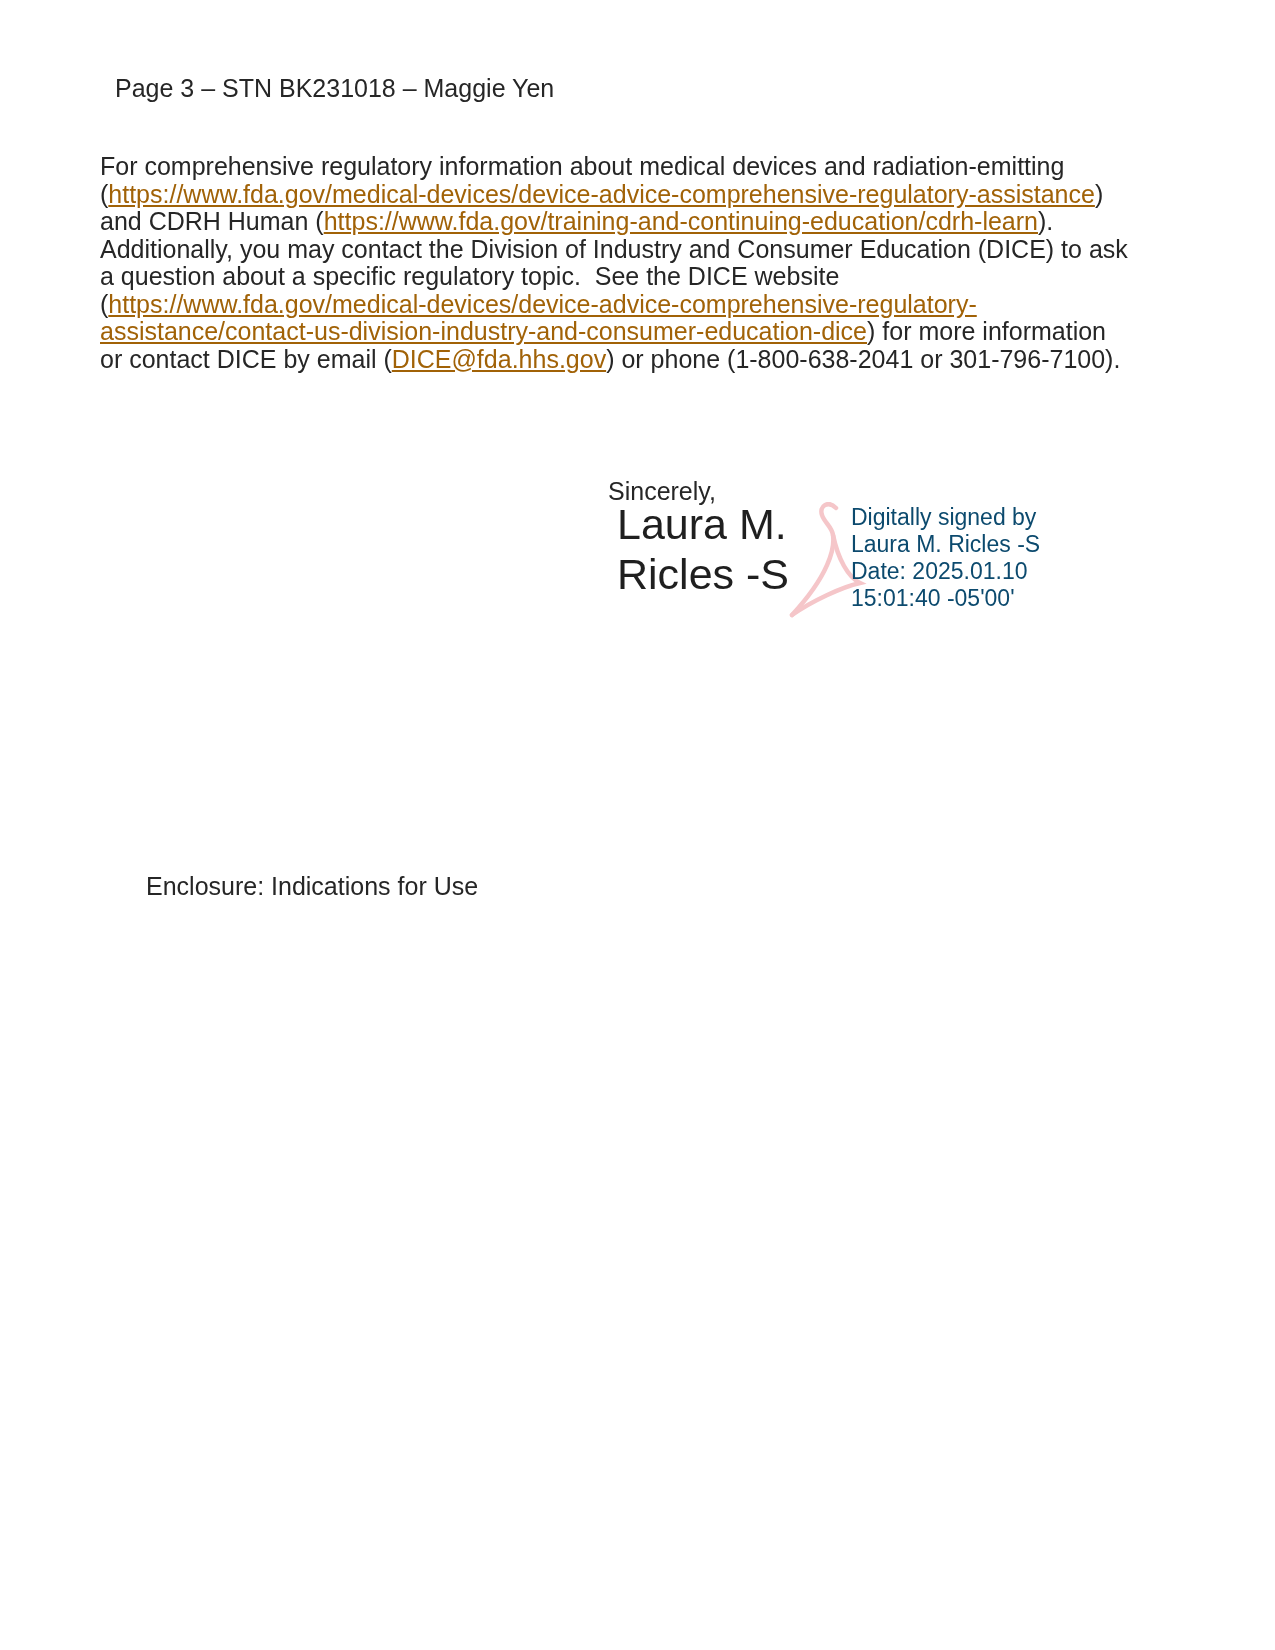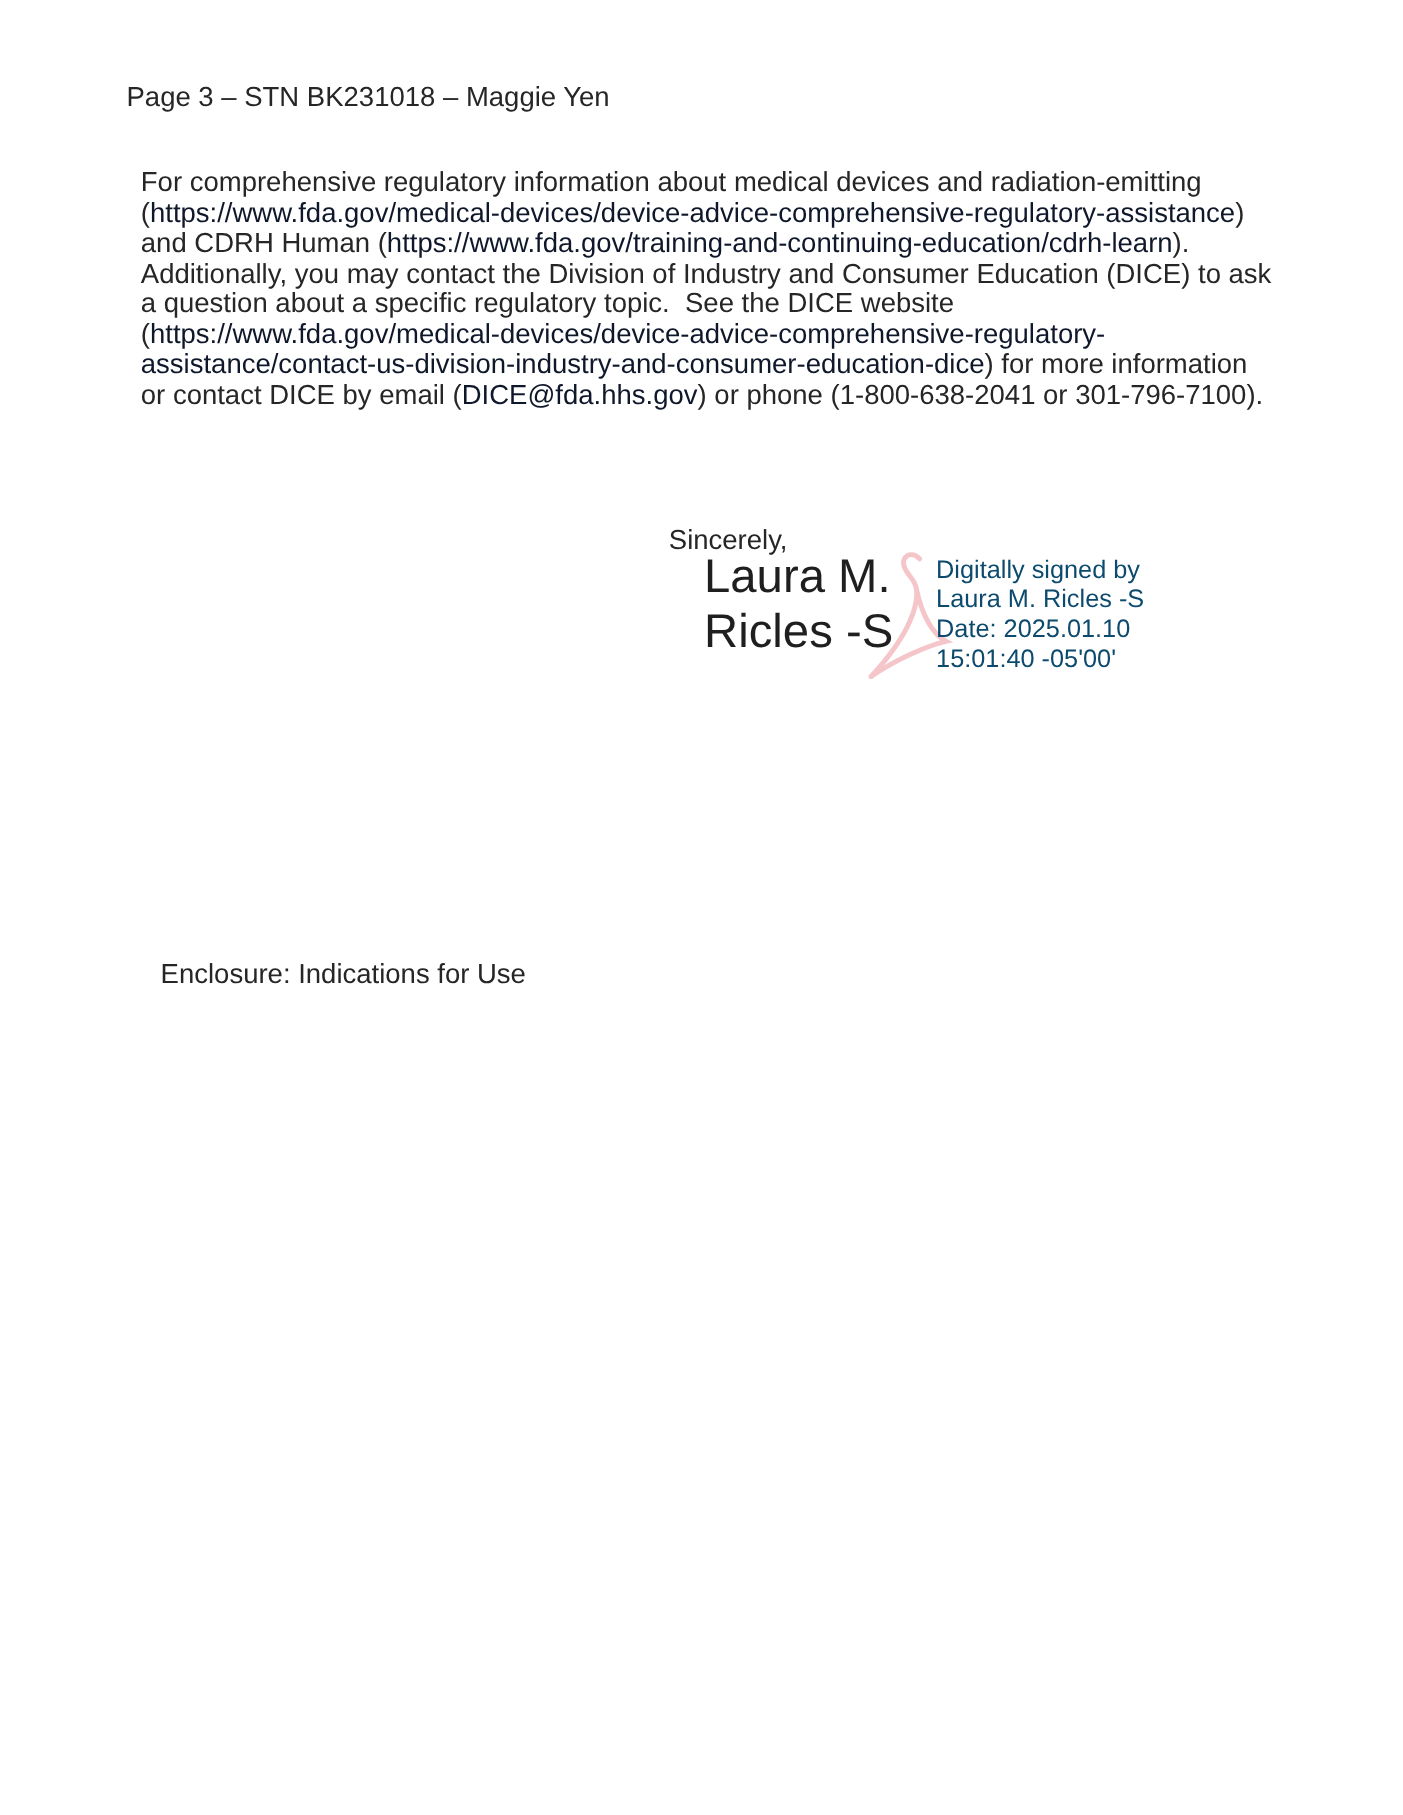--- a/index.html
+++ b/index.html
@@ -9,7 +9,7 @@
   }
   .line { white-space:pre; }
   .header { position:absolute; left:115px; top:74px; font-size:25px; }
-  .body-text { position:absolute; left:128px; top:153px; font-size:25px; line-height:27.5px; }
+  .body-text { position:absolute; left:100px; top:153px; font-size:25px; line-height:27.5px; }
   .seg-link { color:#0f172a; cursor:pointer; }
   .sincerely { position:absolute; left:608px; top:477px; font-size:25px; }
   .big-sig {

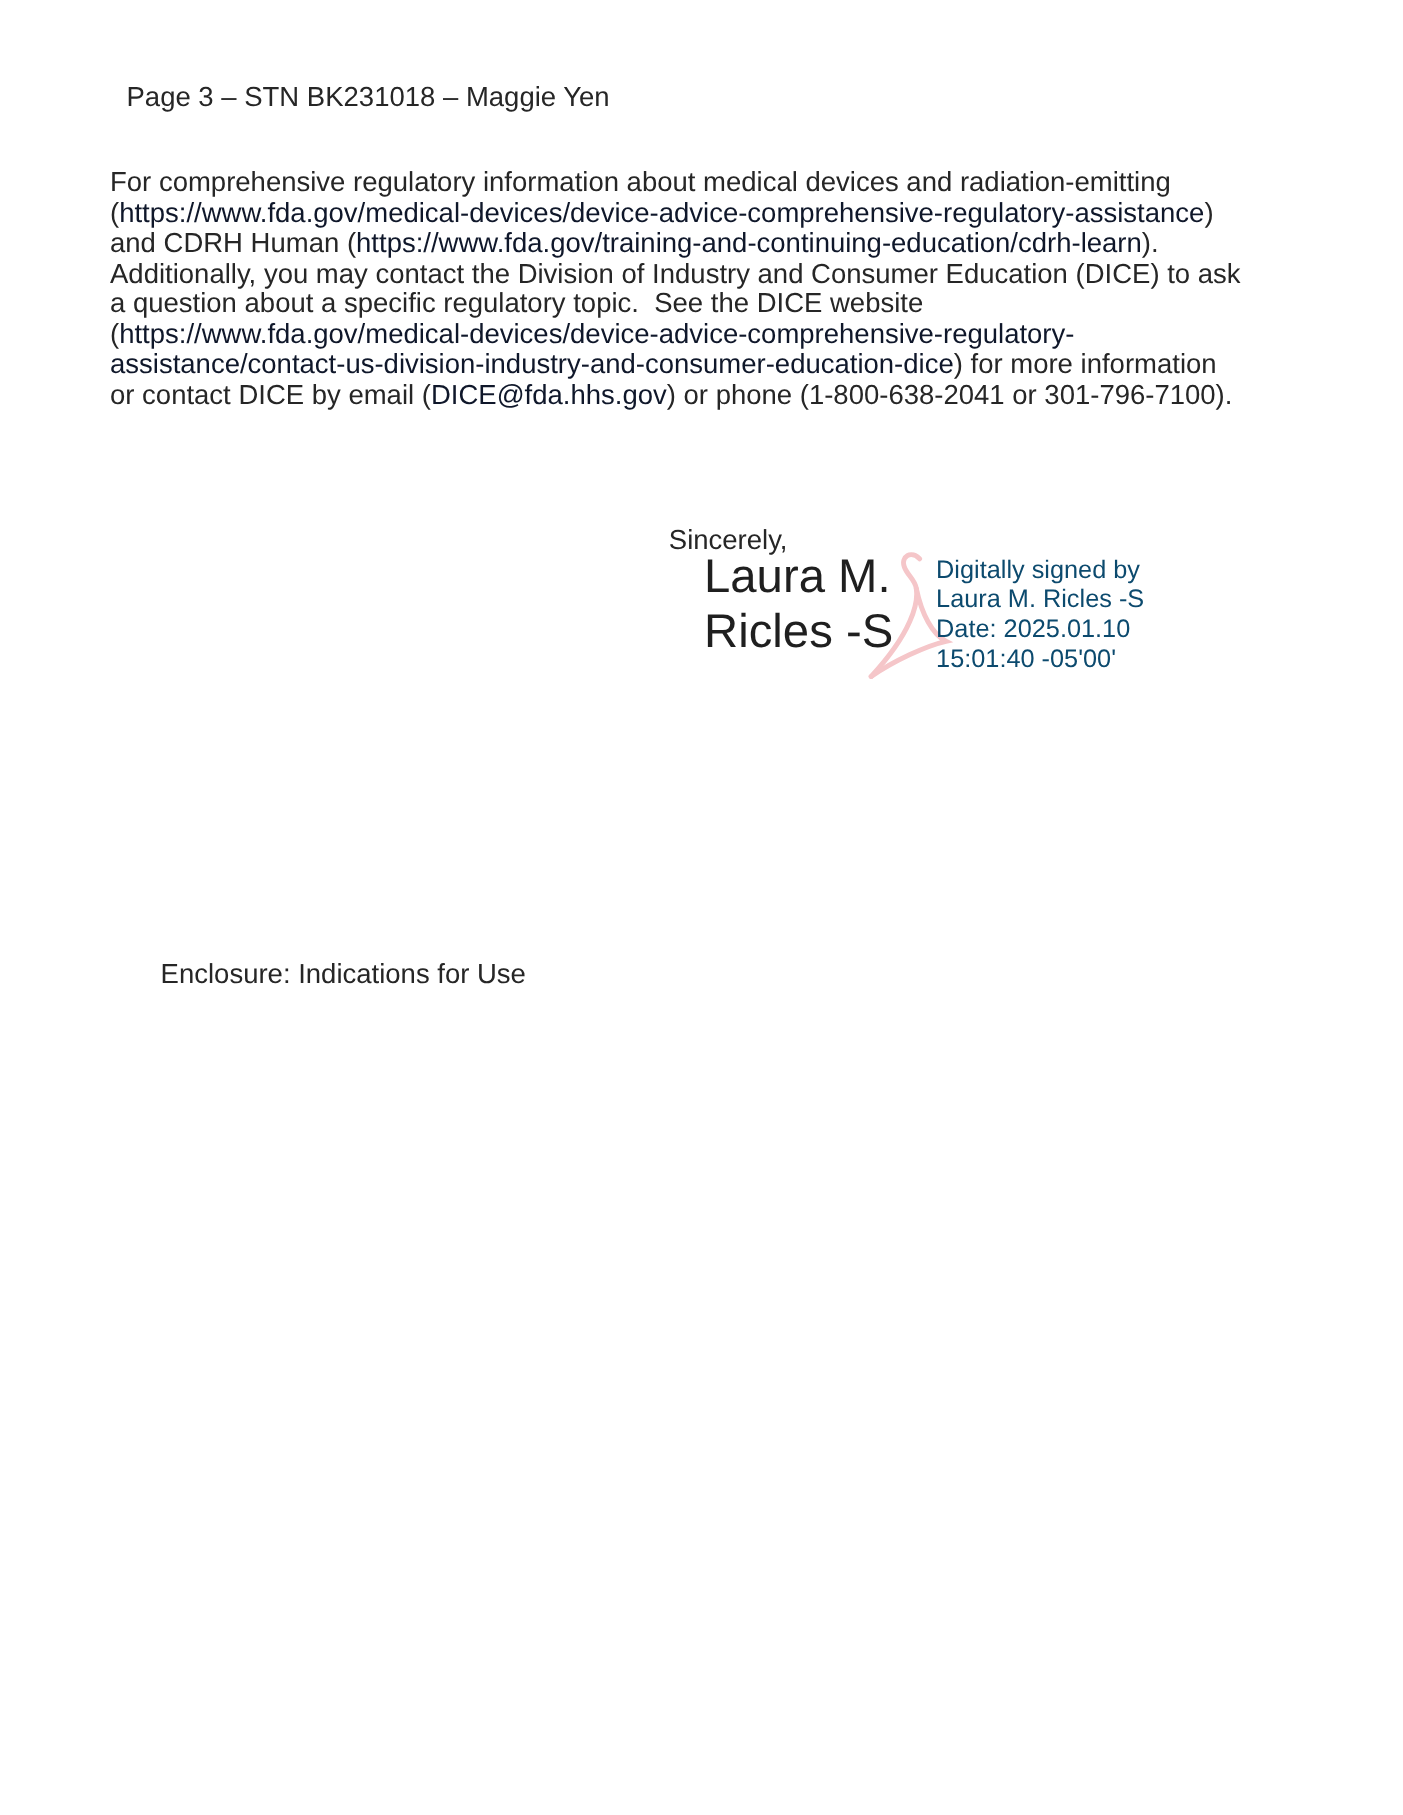--- a/index.html
+++ b/index.html
@@ -10,7 +10,7 @@
   .line { white-space:pre; }
   .header { position:absolute; left:115px; top:74px; font-size:25px; }
   .body-text { position:absolute; left:100px; top:153px; font-size:25px; line-height:27.5px; }
-  .seg-link { color:#0f172a; cursor:pointer; }
+  .seg-link { color:#a16207; text-decoration:underline; cursor:pointer; }
   .sincerely { position:absolute; left:608px; top:477px; font-size:25px; }
   .big-sig {
     position:absolute; left:617px; top:499px; font-size:43px; line-height:50px;

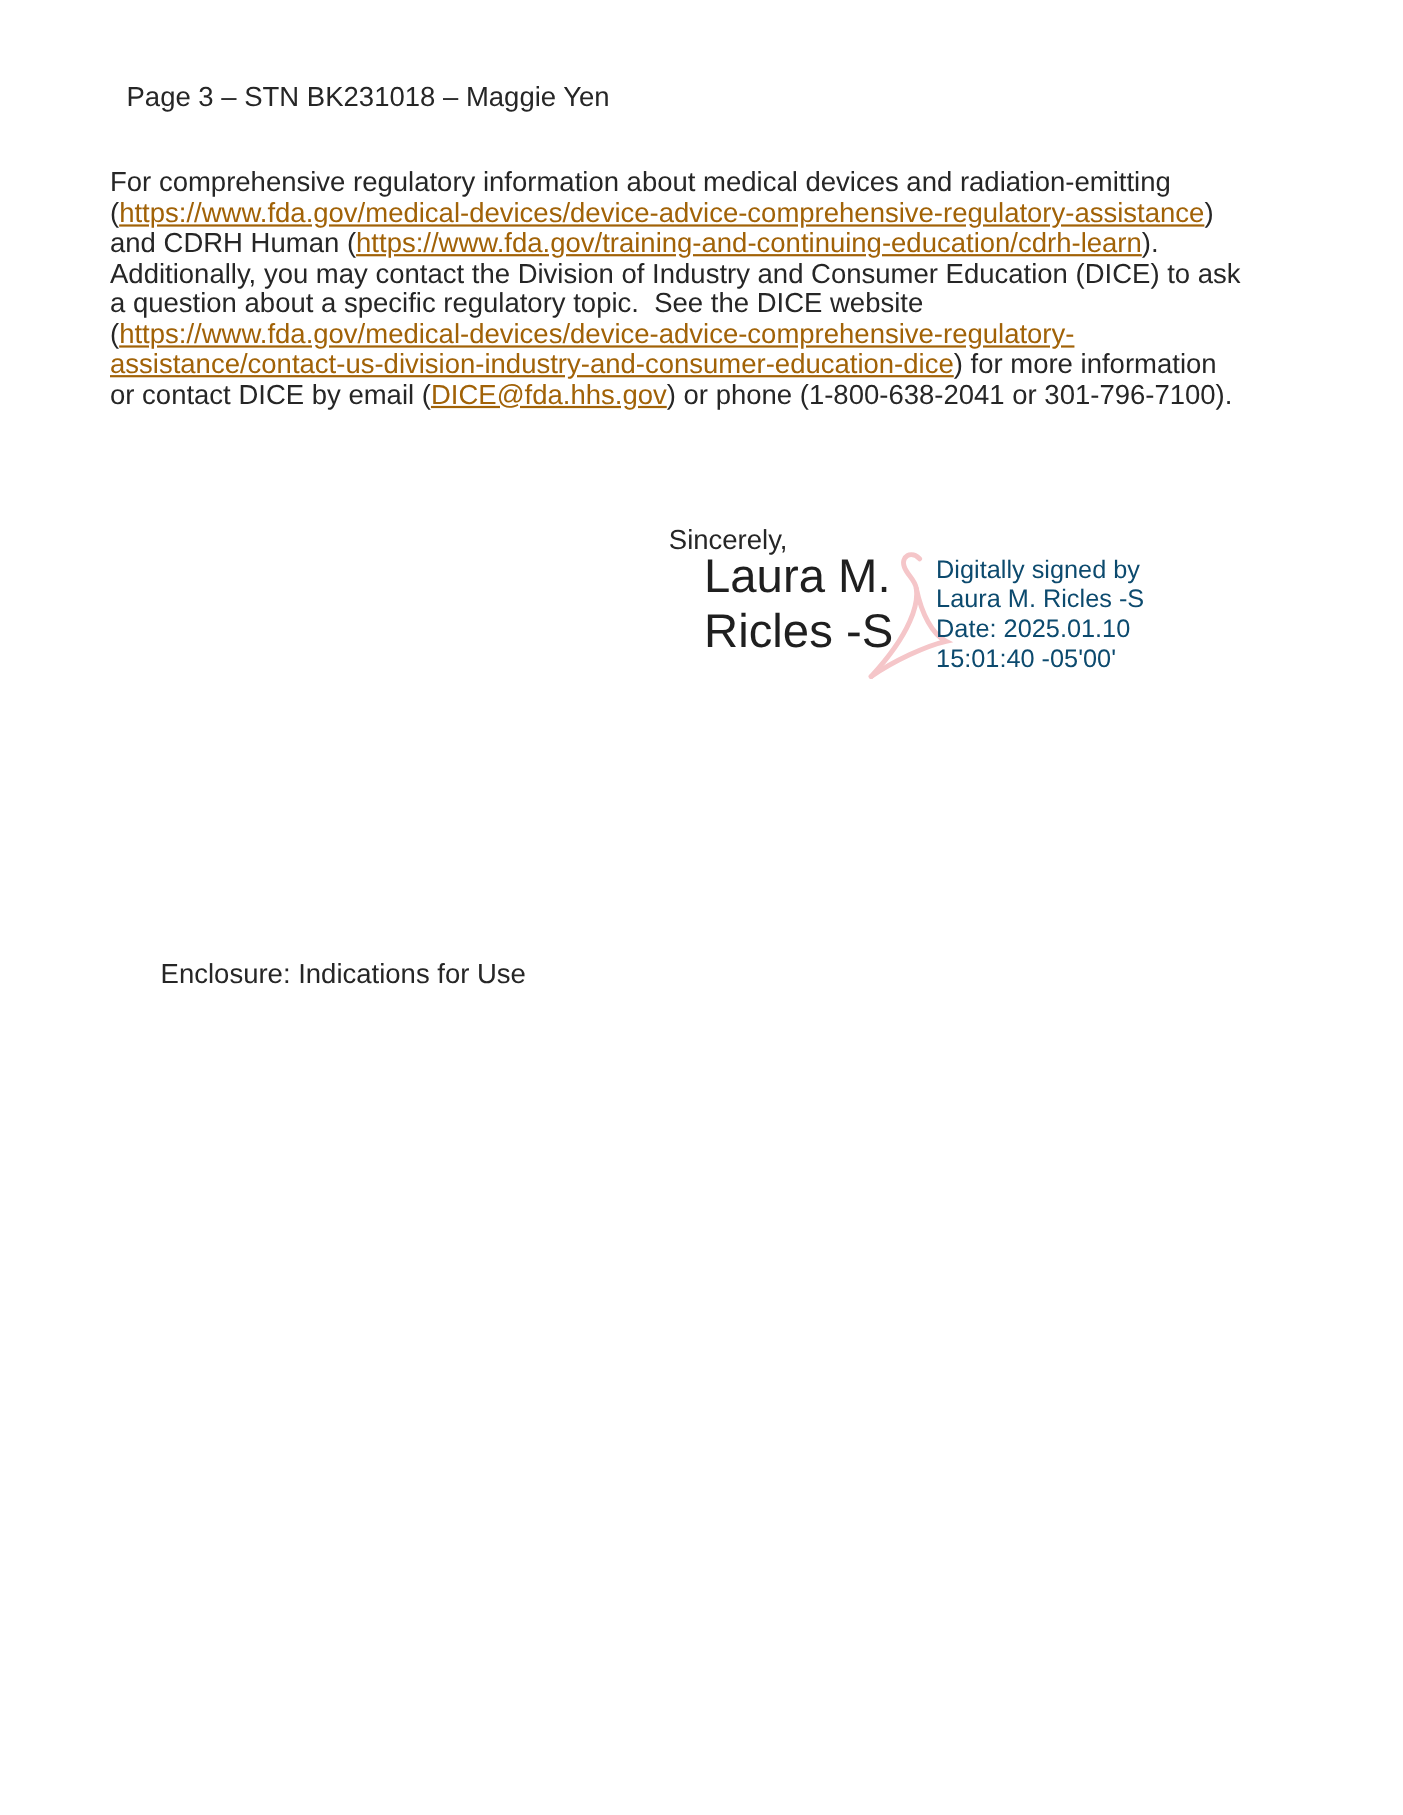--- a/index.html
+++ b/index.html
@@ -15,7 +15,6 @@
   .big-sig {
     position:absolute; left:617px; top:499px; font-size:43px; line-height:50px;
     color:#1f1f1f;
-    margin-left:23px;
   }
   .stamp { position:absolute; left:851px; top:504px; font-size:23px; line-height:27px; color:#0c4a6e; }
   .acrobat-logo { position:absolute; left:786px; top:502px; }

